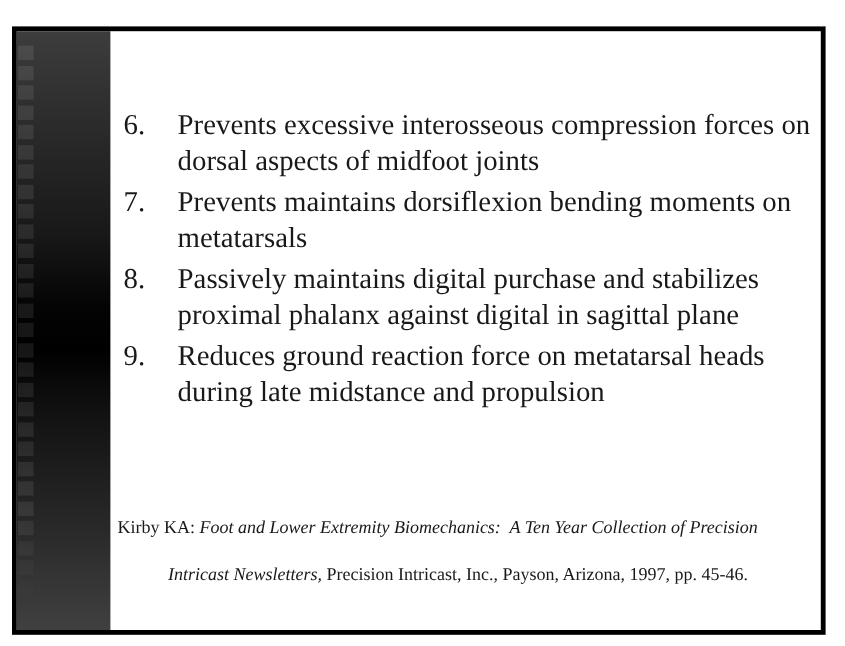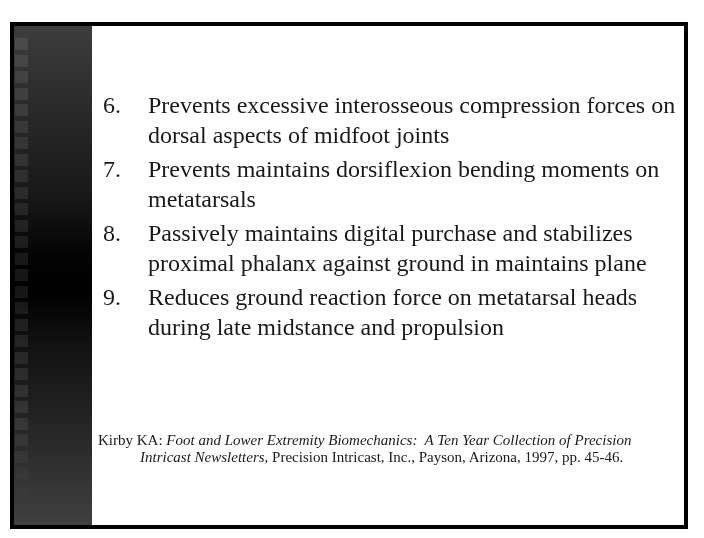--- a/index.html
+++ b/index.html
@@ -127,7 +127,7 @@
         </div>
         <div class="row">
           <span class="num">8.</span>
-          <span class="txt">Passively maintains digital purchase and stabilizes proximal phalanx against ground in maintains plane</span>
+          <span class="txt">Passively maintains digital purchase and stabilizes proximal phalanx against digital in sagittal plane</span>
         </div>
         <div class="row">
           <span class="num">9.</span>

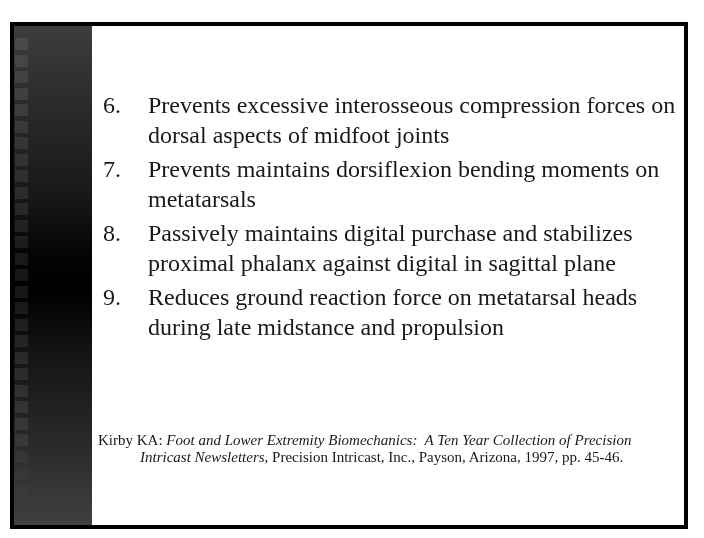--- a/index.html
+++ b/index.html
@@ -78,6 +78,7 @@
   }
   .cit-line2 {
     padding-left: 42px;
+    margin-top: 22px;
   }
 </style>
 </head>

